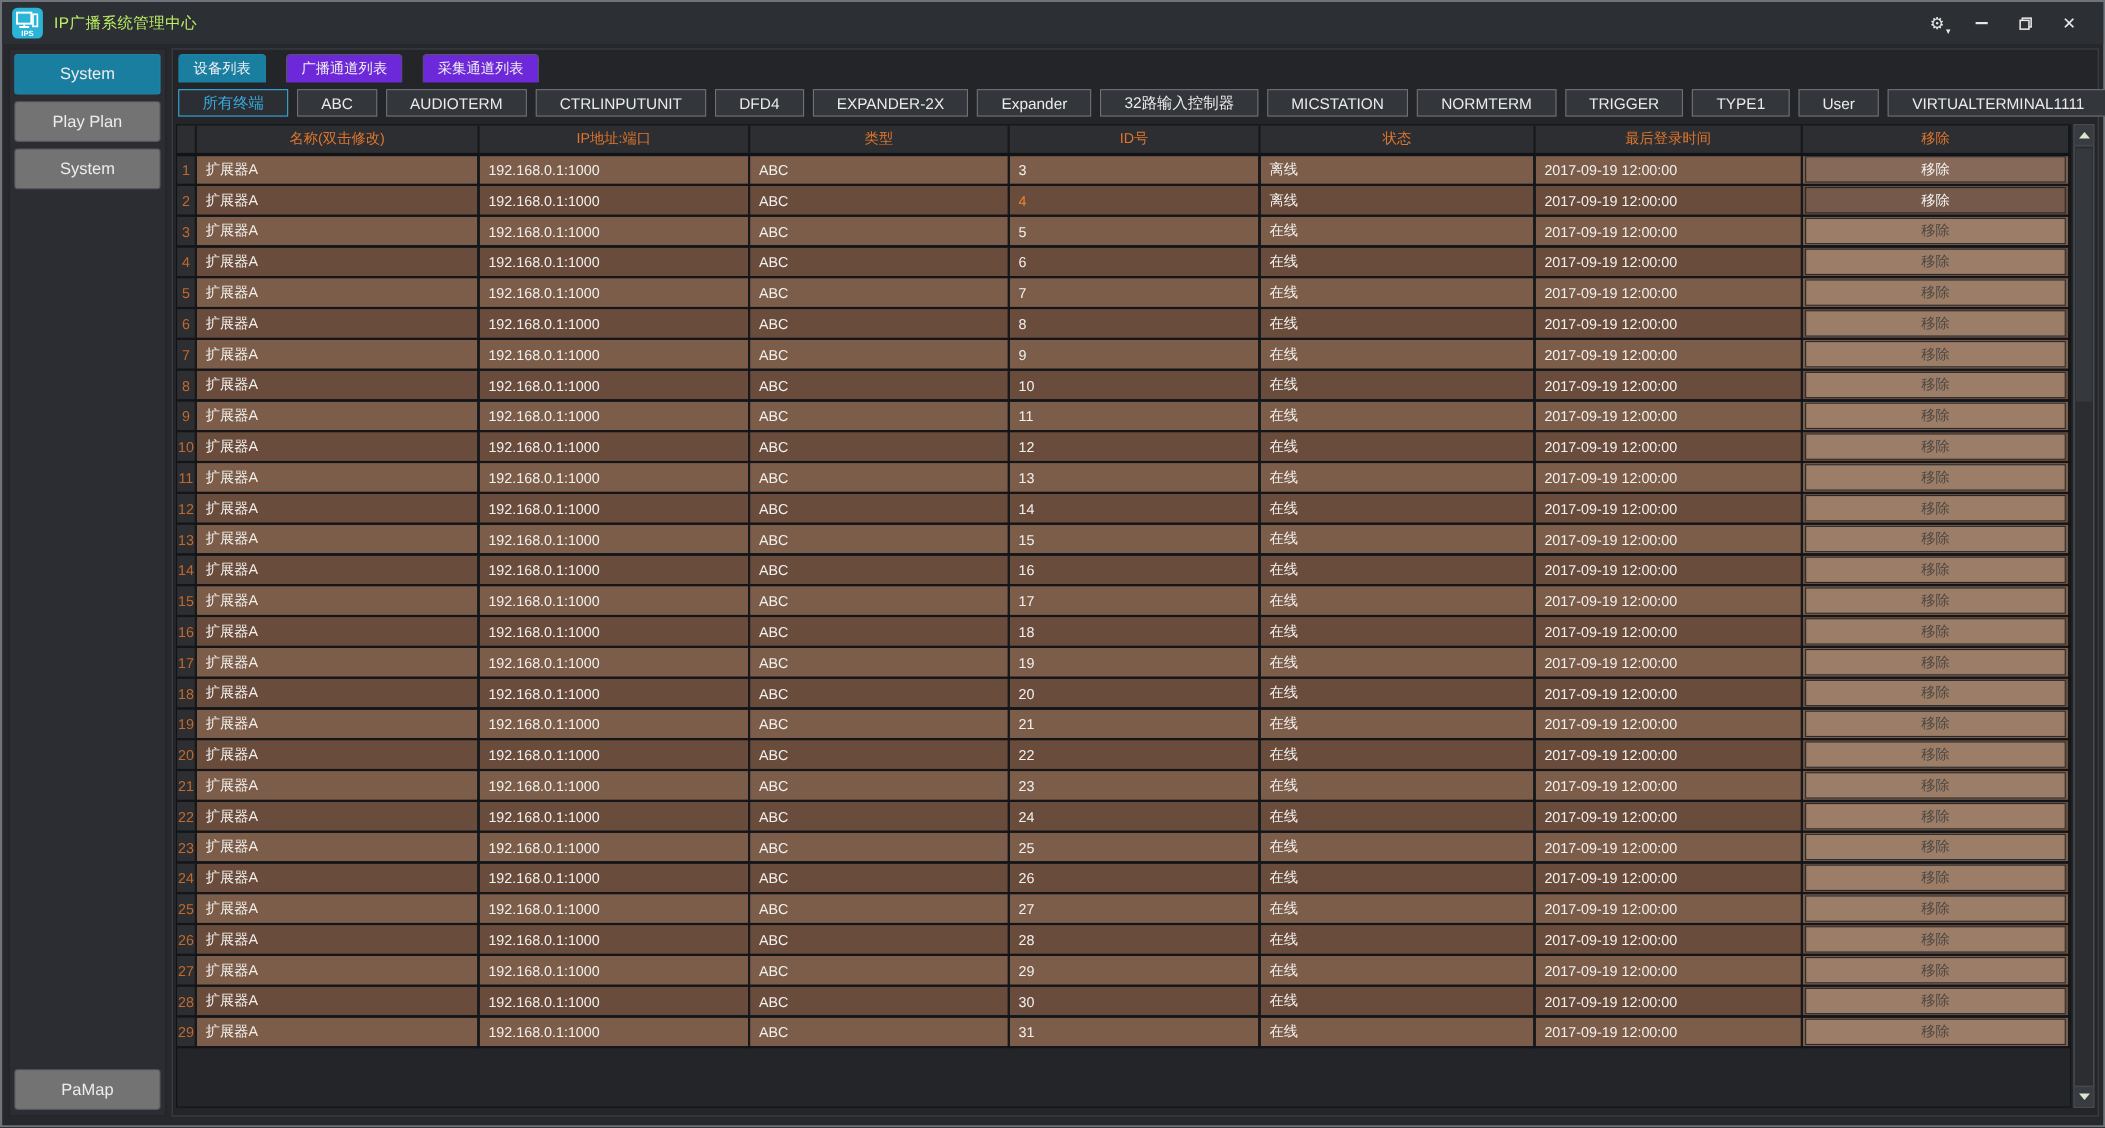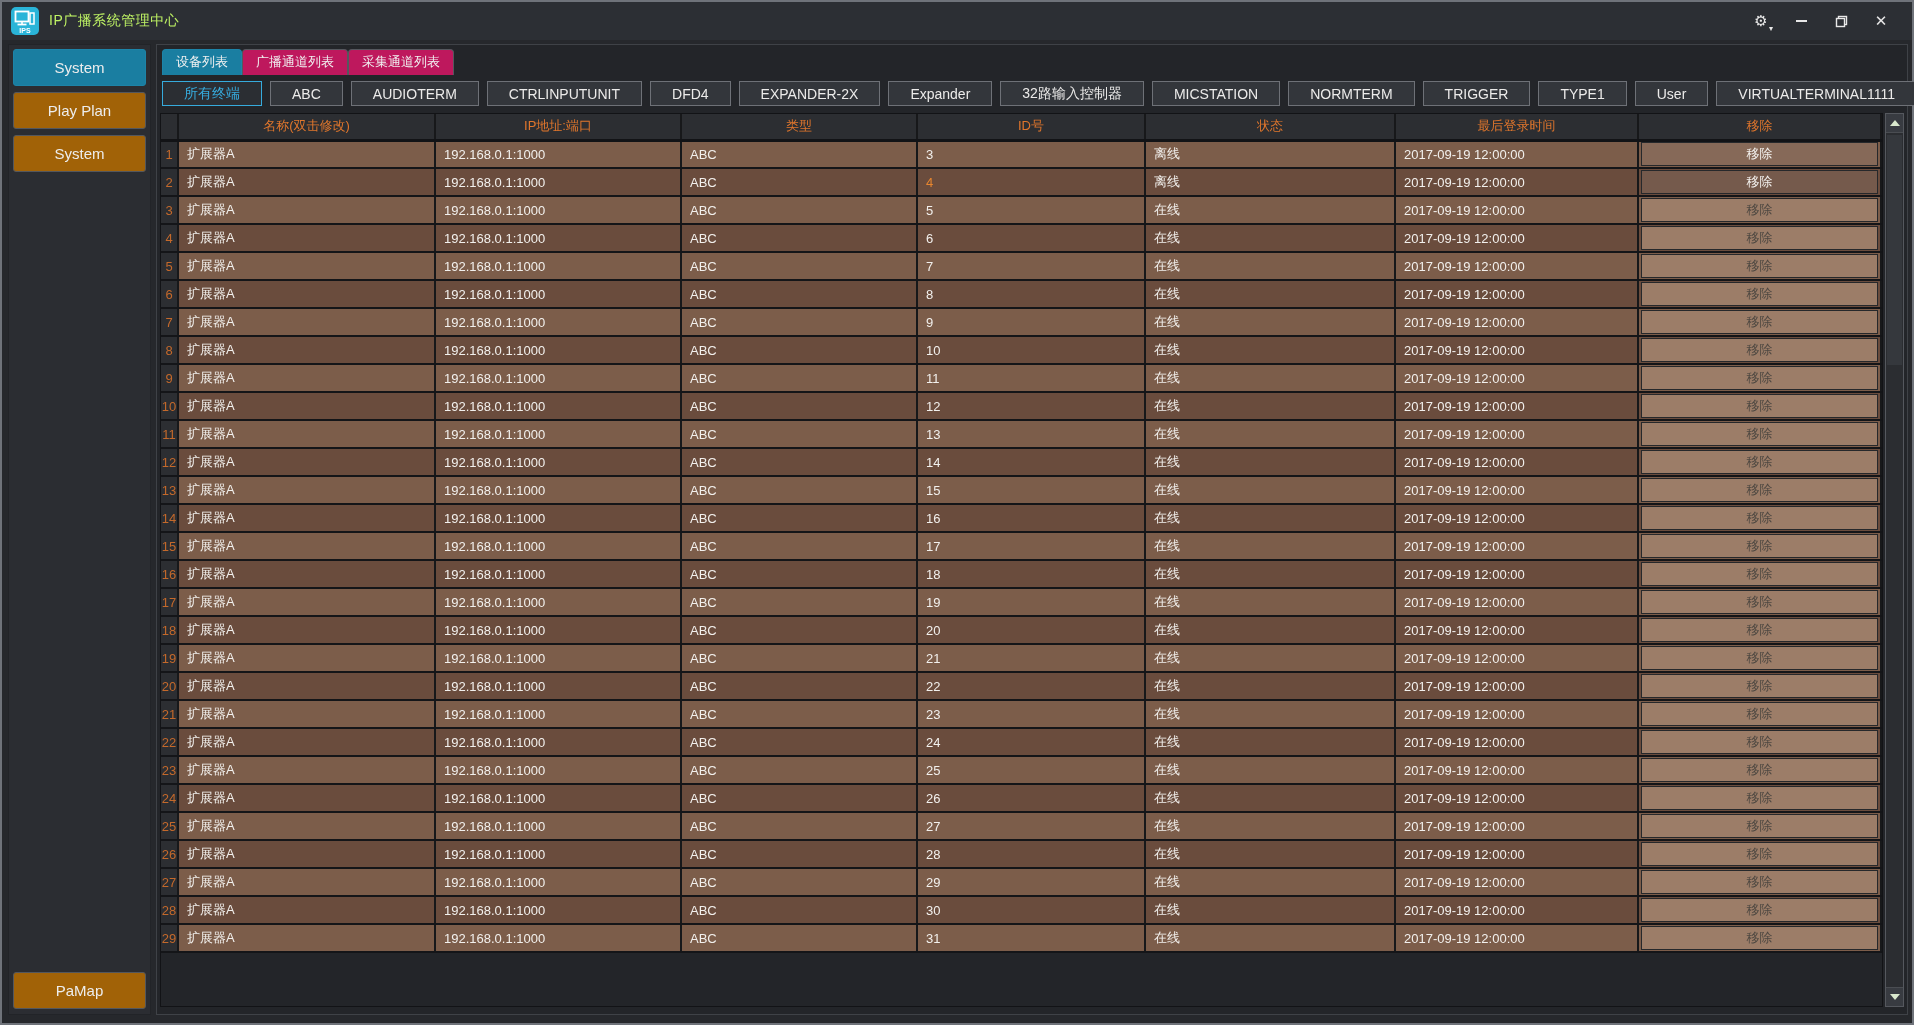--- a/index.html
+++ b/index.html
@@ -27,7 +27,7 @@
   
   .content { flex:1; background:#232529; border:1px solid #3f4247; display:flex; flex-direction:column; padding:3px 3px 0 3px; min-width:0; min-height:0; }
 
-  .tabbar { height:27px; flex:none; display:flex; gap:0; padding-left:2px; align-items:flex-end; }
+  .tabbar { height:27px; flex:none; display:flex; gap:18px; padding-left:2px; align-items:flex-end; }
   .tab { padding:0 13px; height:26px; line-height:24px; font-size:13px; color:#f0f0f0; background:#be185d; border:1px solid #55585e; border-bottom:none; border-radius:4px 4px 0 0; cursor:default; }
   .tab.active { background:#1a7ea1; border-color:#1d84a8; }
 

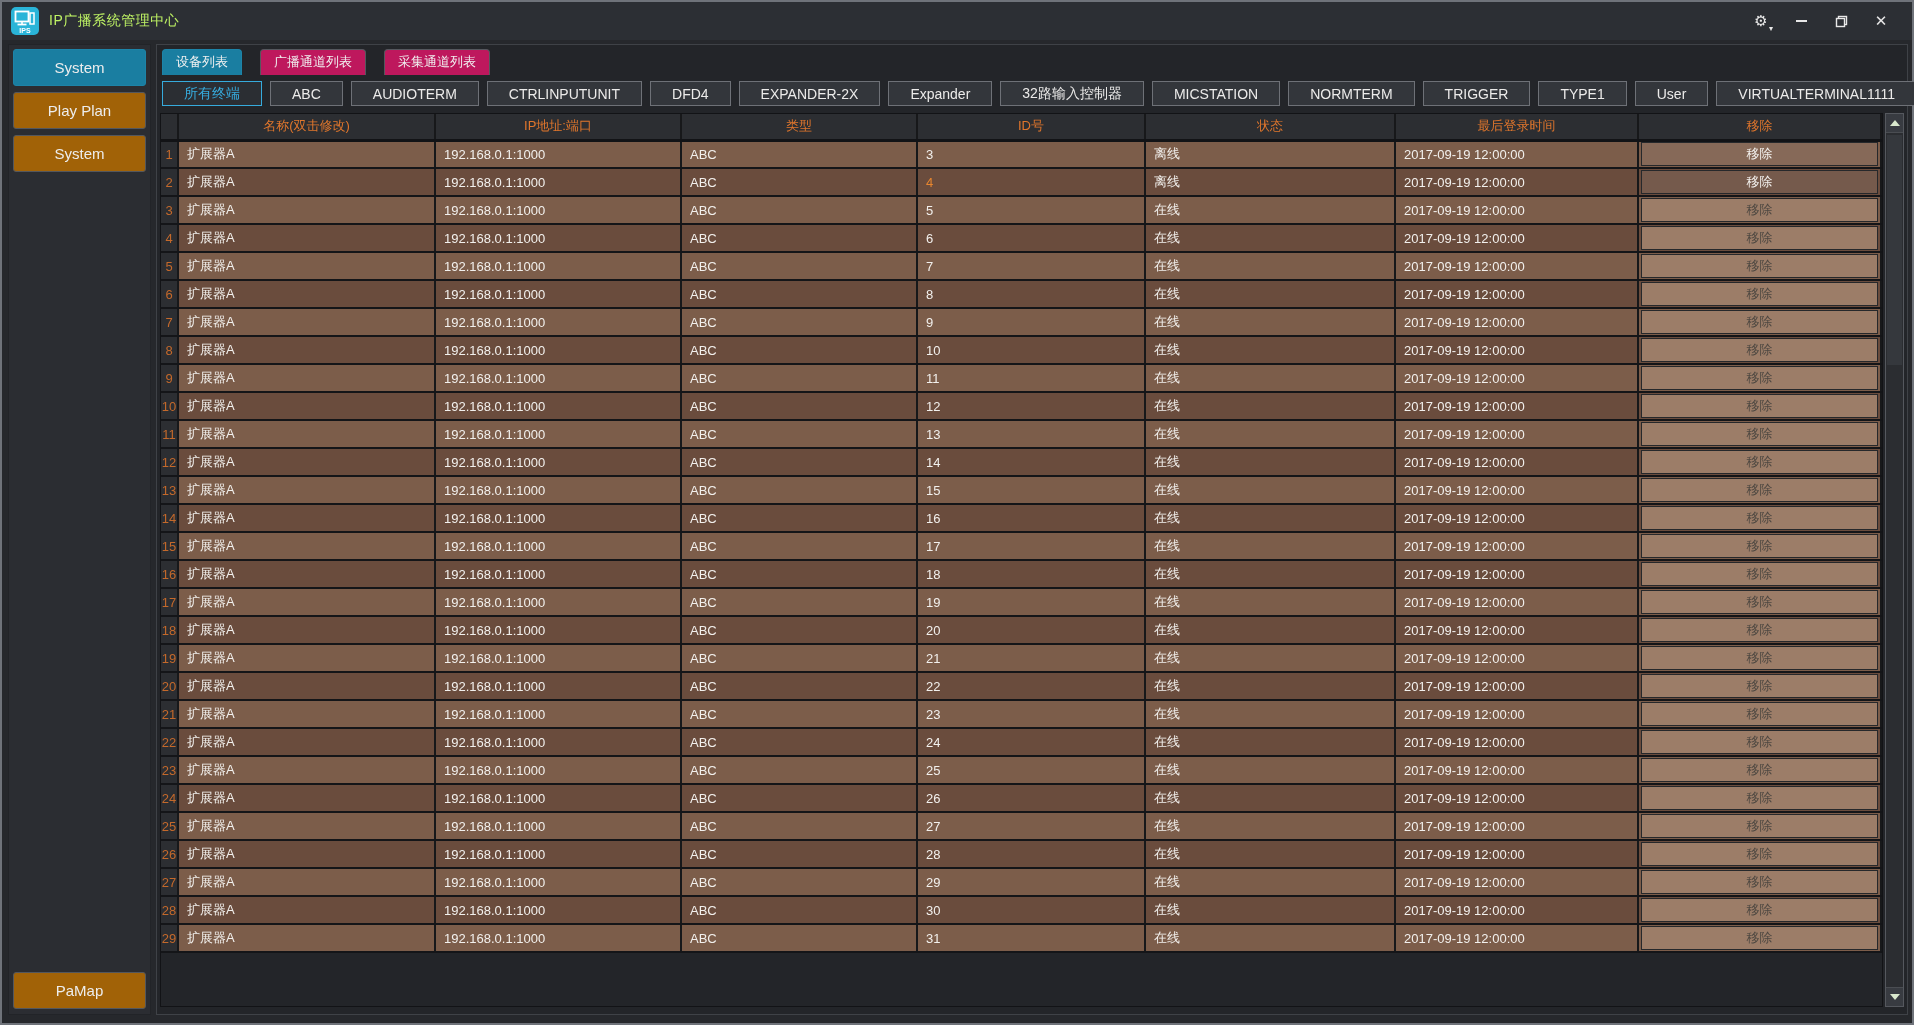--- a/index.html
+++ b/index.html
@@ -28,7 +28,7 @@
   .content { flex:1; background:#232529; border:1px solid #3f4247; display:flex; flex-direction:column; padding:3px 3px 0 3px; min-width:0; min-height:0; }
 
   .tabbar { height:27px; flex:none; display:flex; gap:18px; padding-left:2px; align-items:flex-end; }
-  .tab { padding:0 13px; height:26px; line-height:24px; font-size:13px; color:#f0f0f0; background:#be185d; border:1px solid #55585e; border-bottom:none; border-radius:4px 4px 0 0; cursor:default; }
+  .tab { padding:0 13px; height:26px; line-height:24px; font-size:13px; color:#f0f0f0; background:#6d28d9; border:1px solid #55585e; border-bottom:none; border-radius:4px 4px 0 0; cursor:default; }
   .tab.active { background:#1a7ea1; border-color:#1d84a8; }
 
   .filters { padding:6px 2px 3px 2px; display:flex; flex-direction:column; gap:6px; flex:none; }

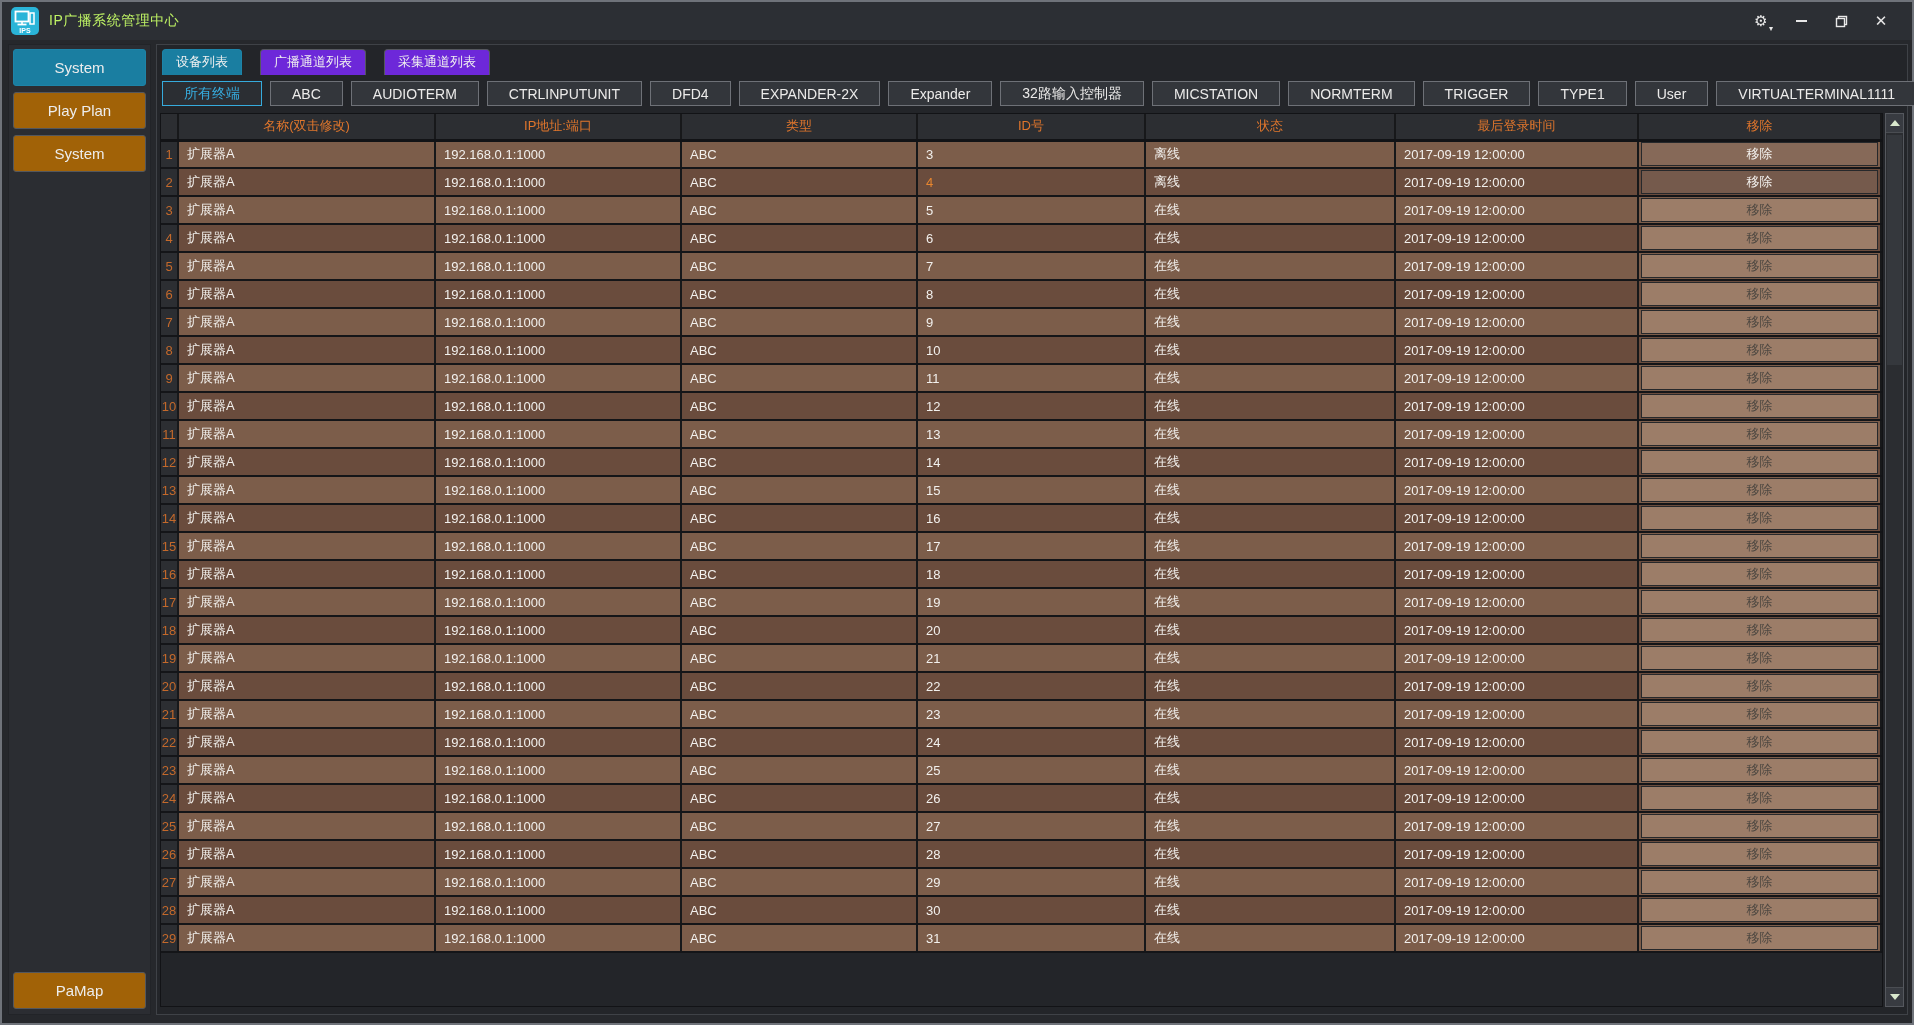--- a/index.html
+++ b/index.html
@@ -20,7 +20,7 @@
 
   
   .sidebar { width:143px; flex:none; background:#2b2d32; border:1px solid #222428; display:flex; flex-direction:column; padding:4px 4px 5px 4px; gap:6px; }
-  .side-btn { height:37px; flex:none; background:#a16207; border:1px solid #54575d; border-radius:3px; color:#ededed; font-size:15px; display:flex; align-items:center; justify-content:center; cursor:default; }
+  .side-btn { height:37px; flex:none; background:#737373; border:1px solid #54575d; border-radius:3px; color:#ededed; font-size:15px; display:flex; align-items:center; justify-content:center; cursor:default; }
   .side-btn.active { background:#1a7ea1; border-color:#1d84a8; }
   .side-spacer { flex:1; }
 

